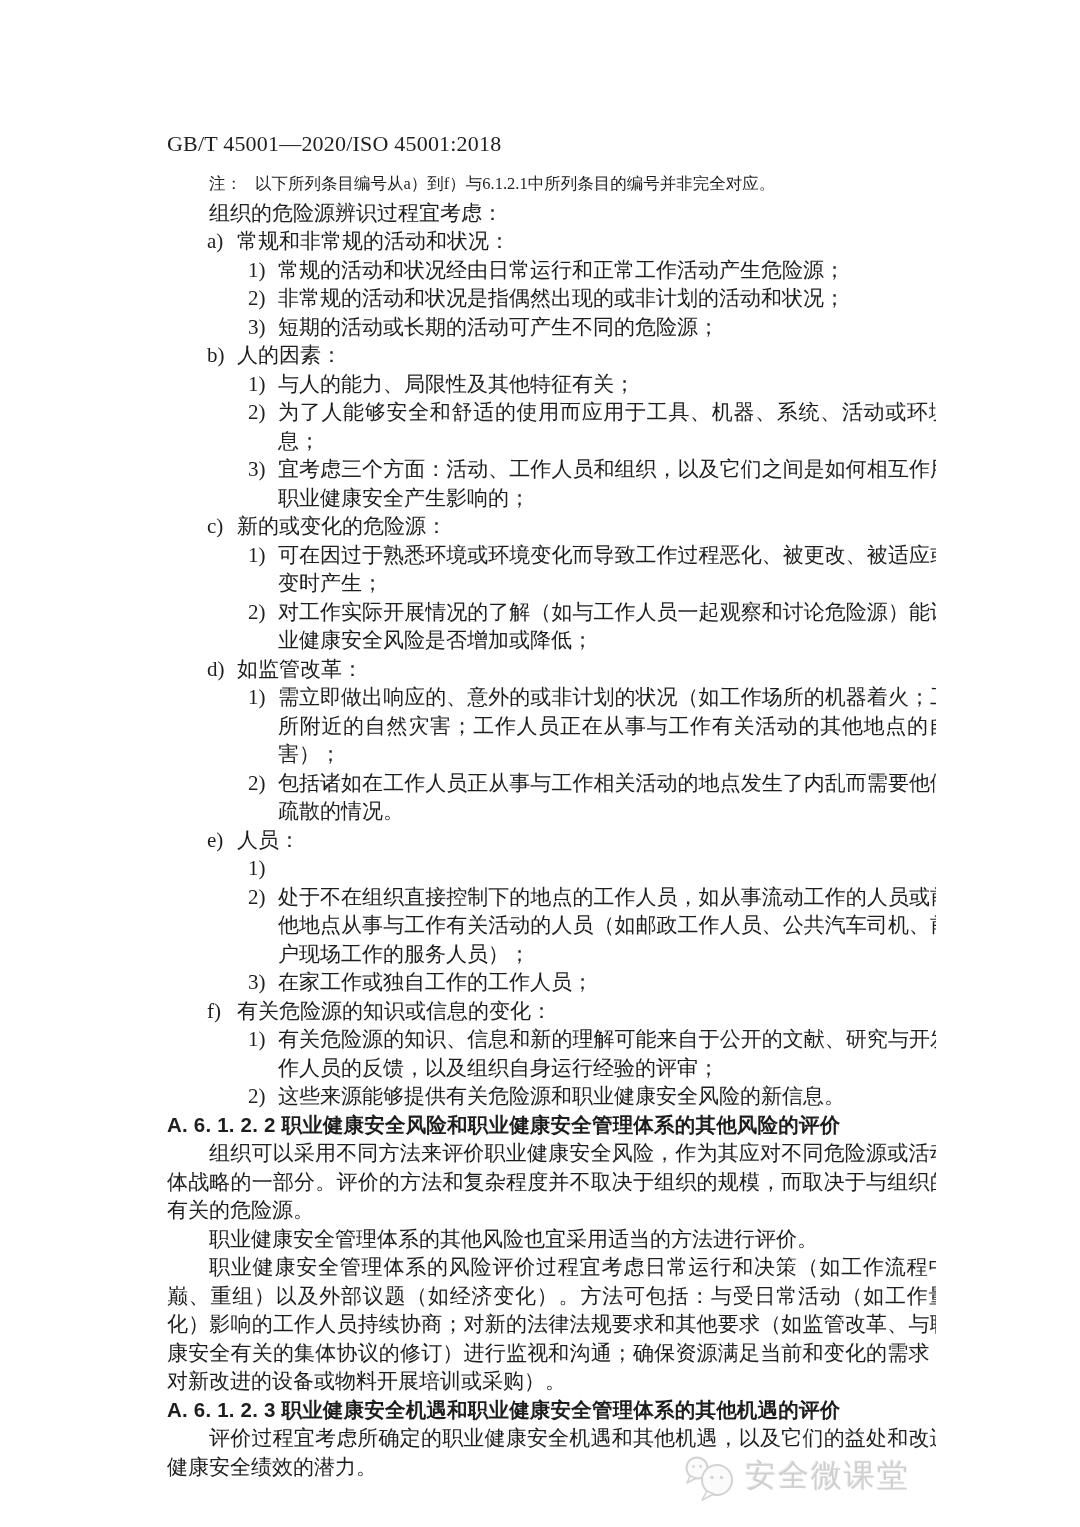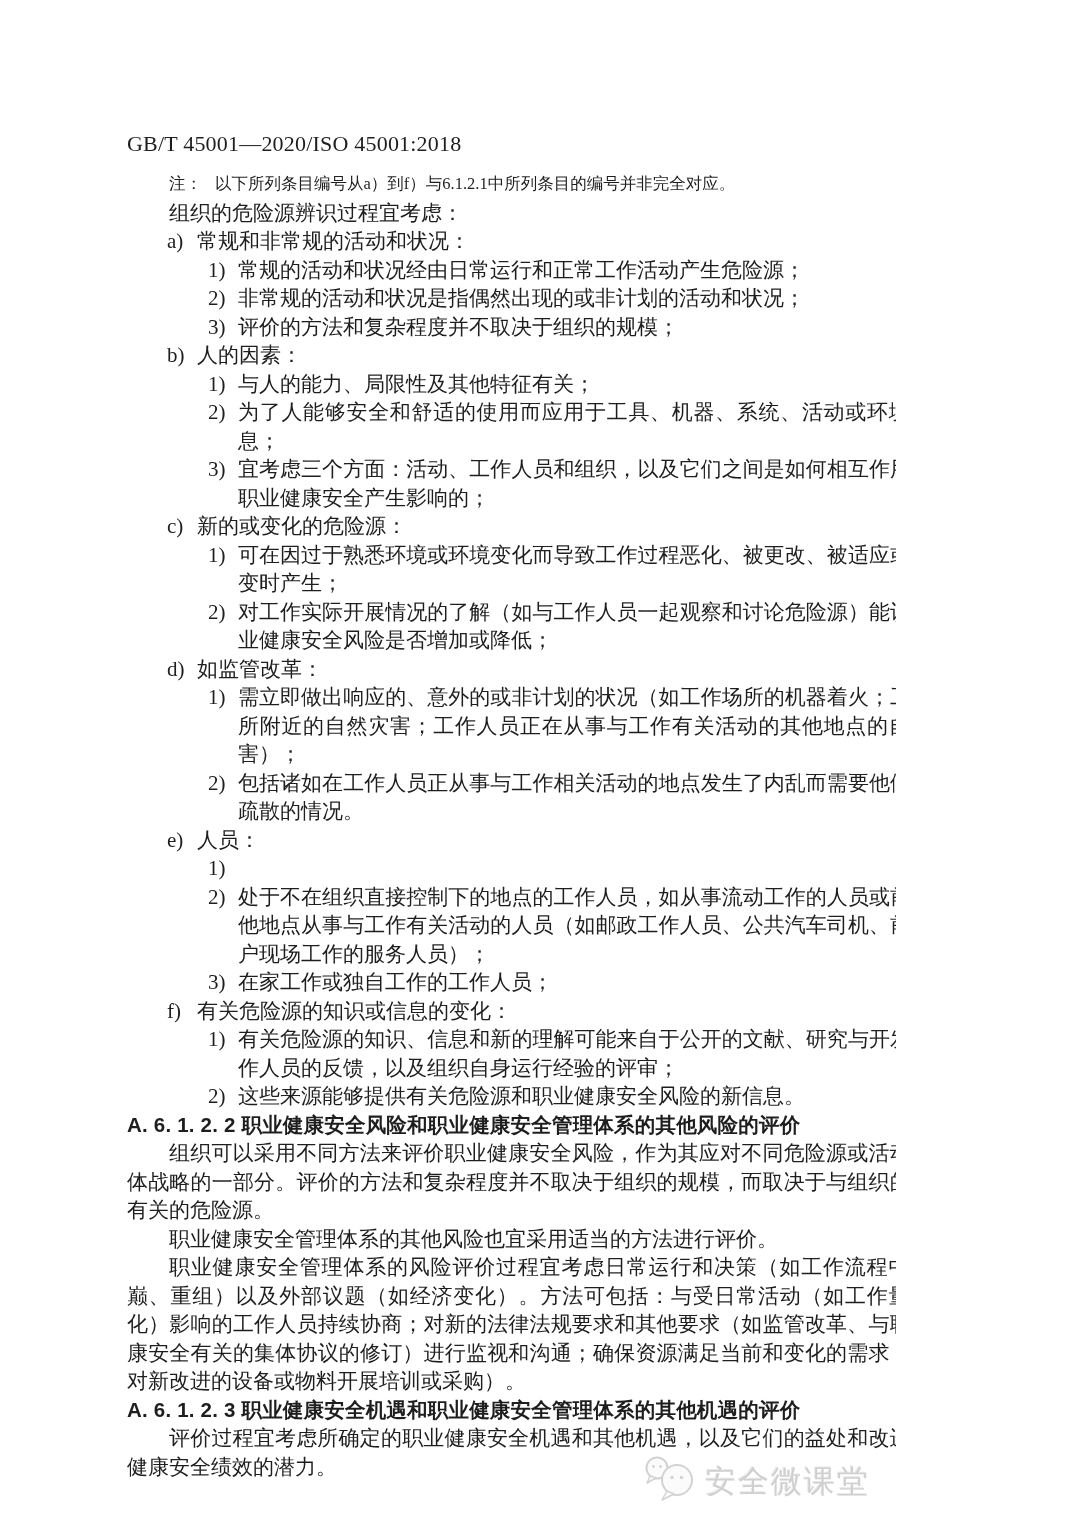--- a/index.html
+++ b/index.html
@@ -11,6 +11,7 @@
     color:#1e1e1e;
     font-family:"Liberation Serif","DejaVu Serif",serif;
     overflow:hidden;
+    margin-left:40px;
   }
   .content {
     position:absolute;

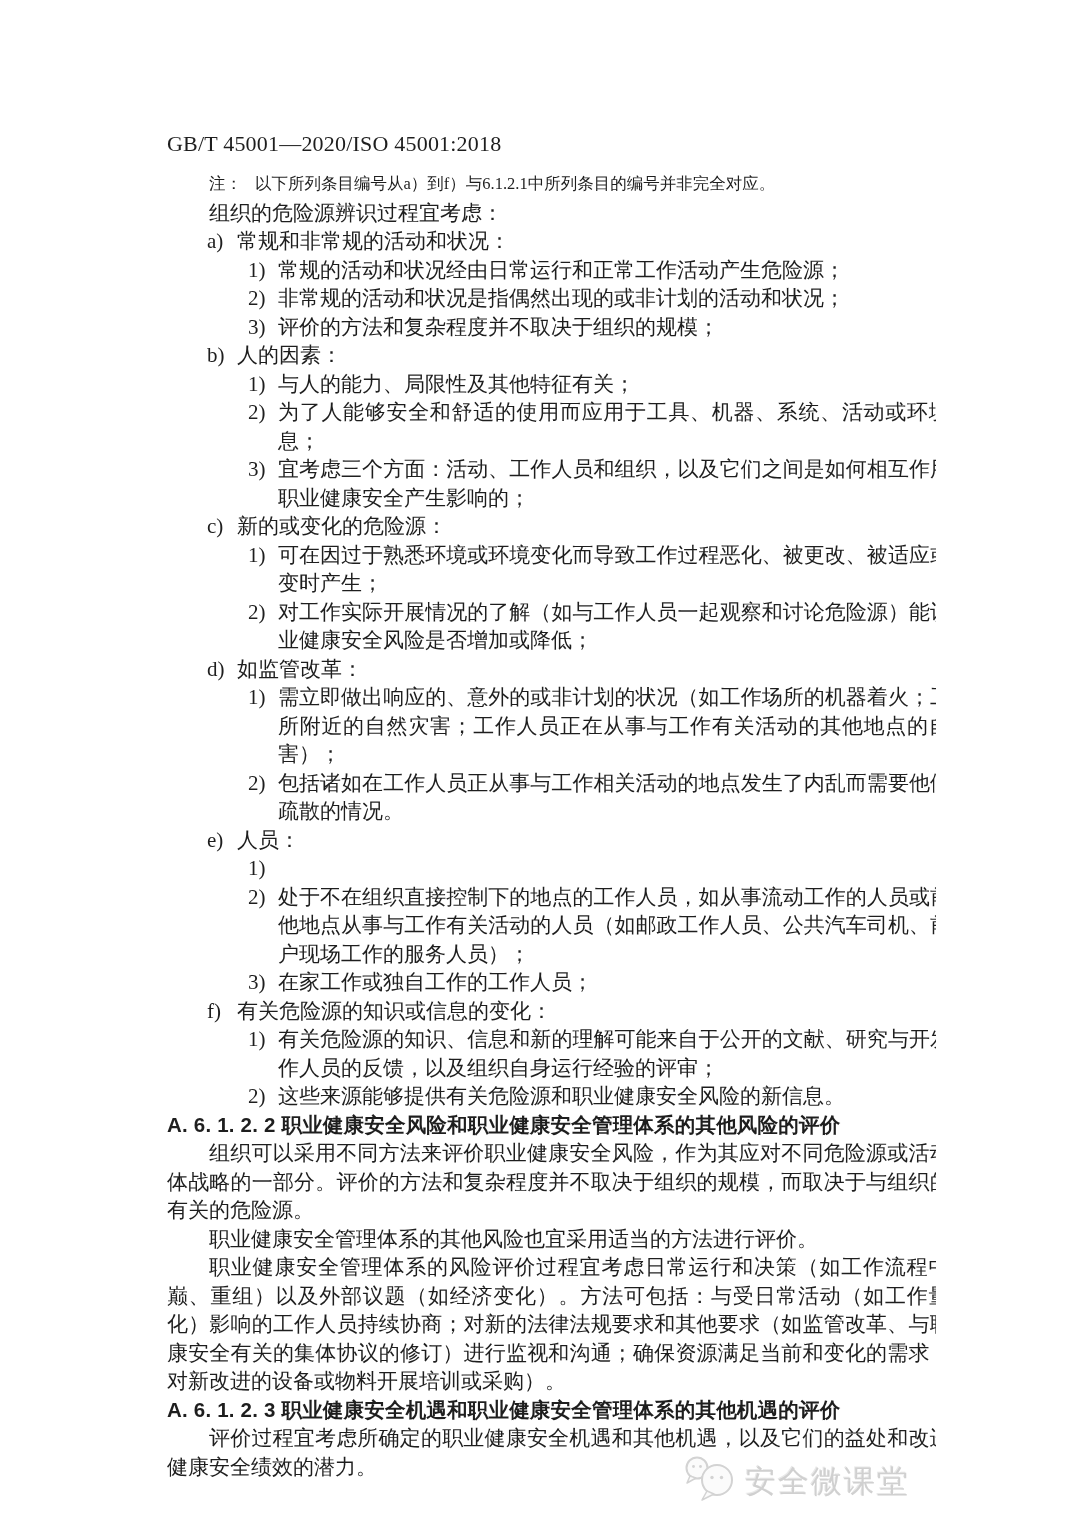--- a/index.html
+++ b/index.html
@@ -99,7 +99,7 @@
       </div>
     <div class="li l2">
         <span class="marker">3)</span>
-        <span class="txt">评价的方法和复杂程度并不取决于组织的规模；</span>
+        <span class="txt">短期的活动或长期的活动可产生不同的危险源；</span>
       </div>
 
     <div class="li l1">

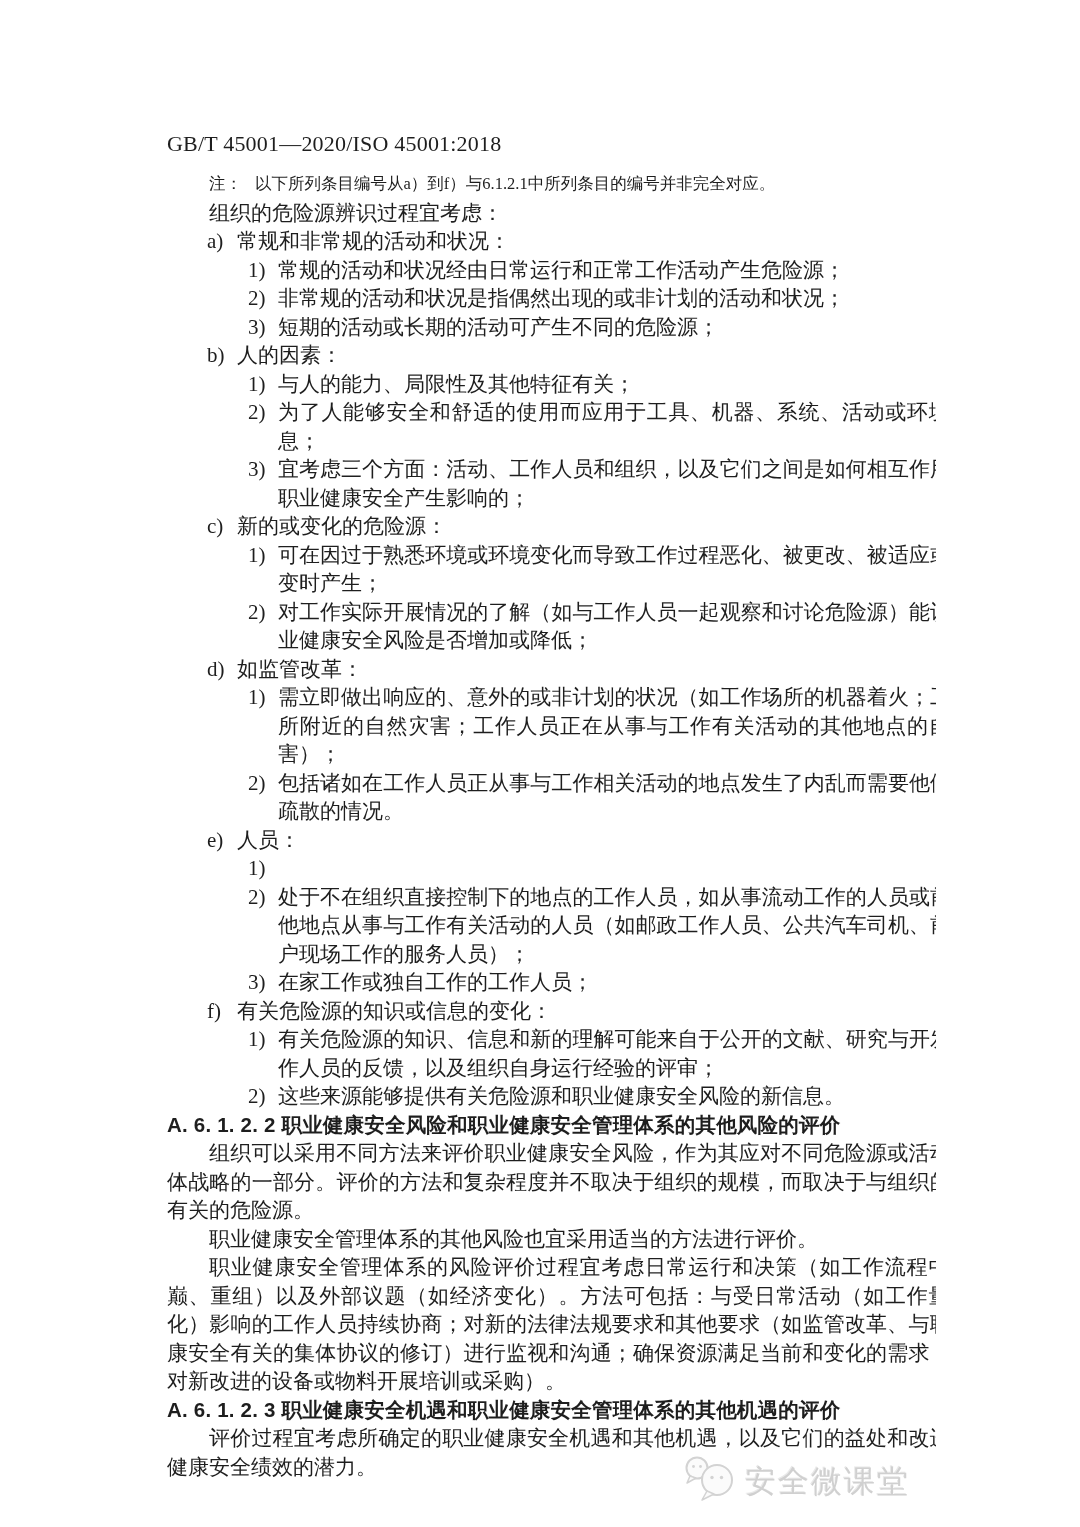--- a/index.html
+++ b/index.html
@@ -58,7 +58,7 @@
     position:absolute;
     right:26px; top:1455px;
     display:flex;
-    align-items:center;
+    align-items:flex-start;
     gap:8px;
     color:#cfcfcf;
     user-select:none;

